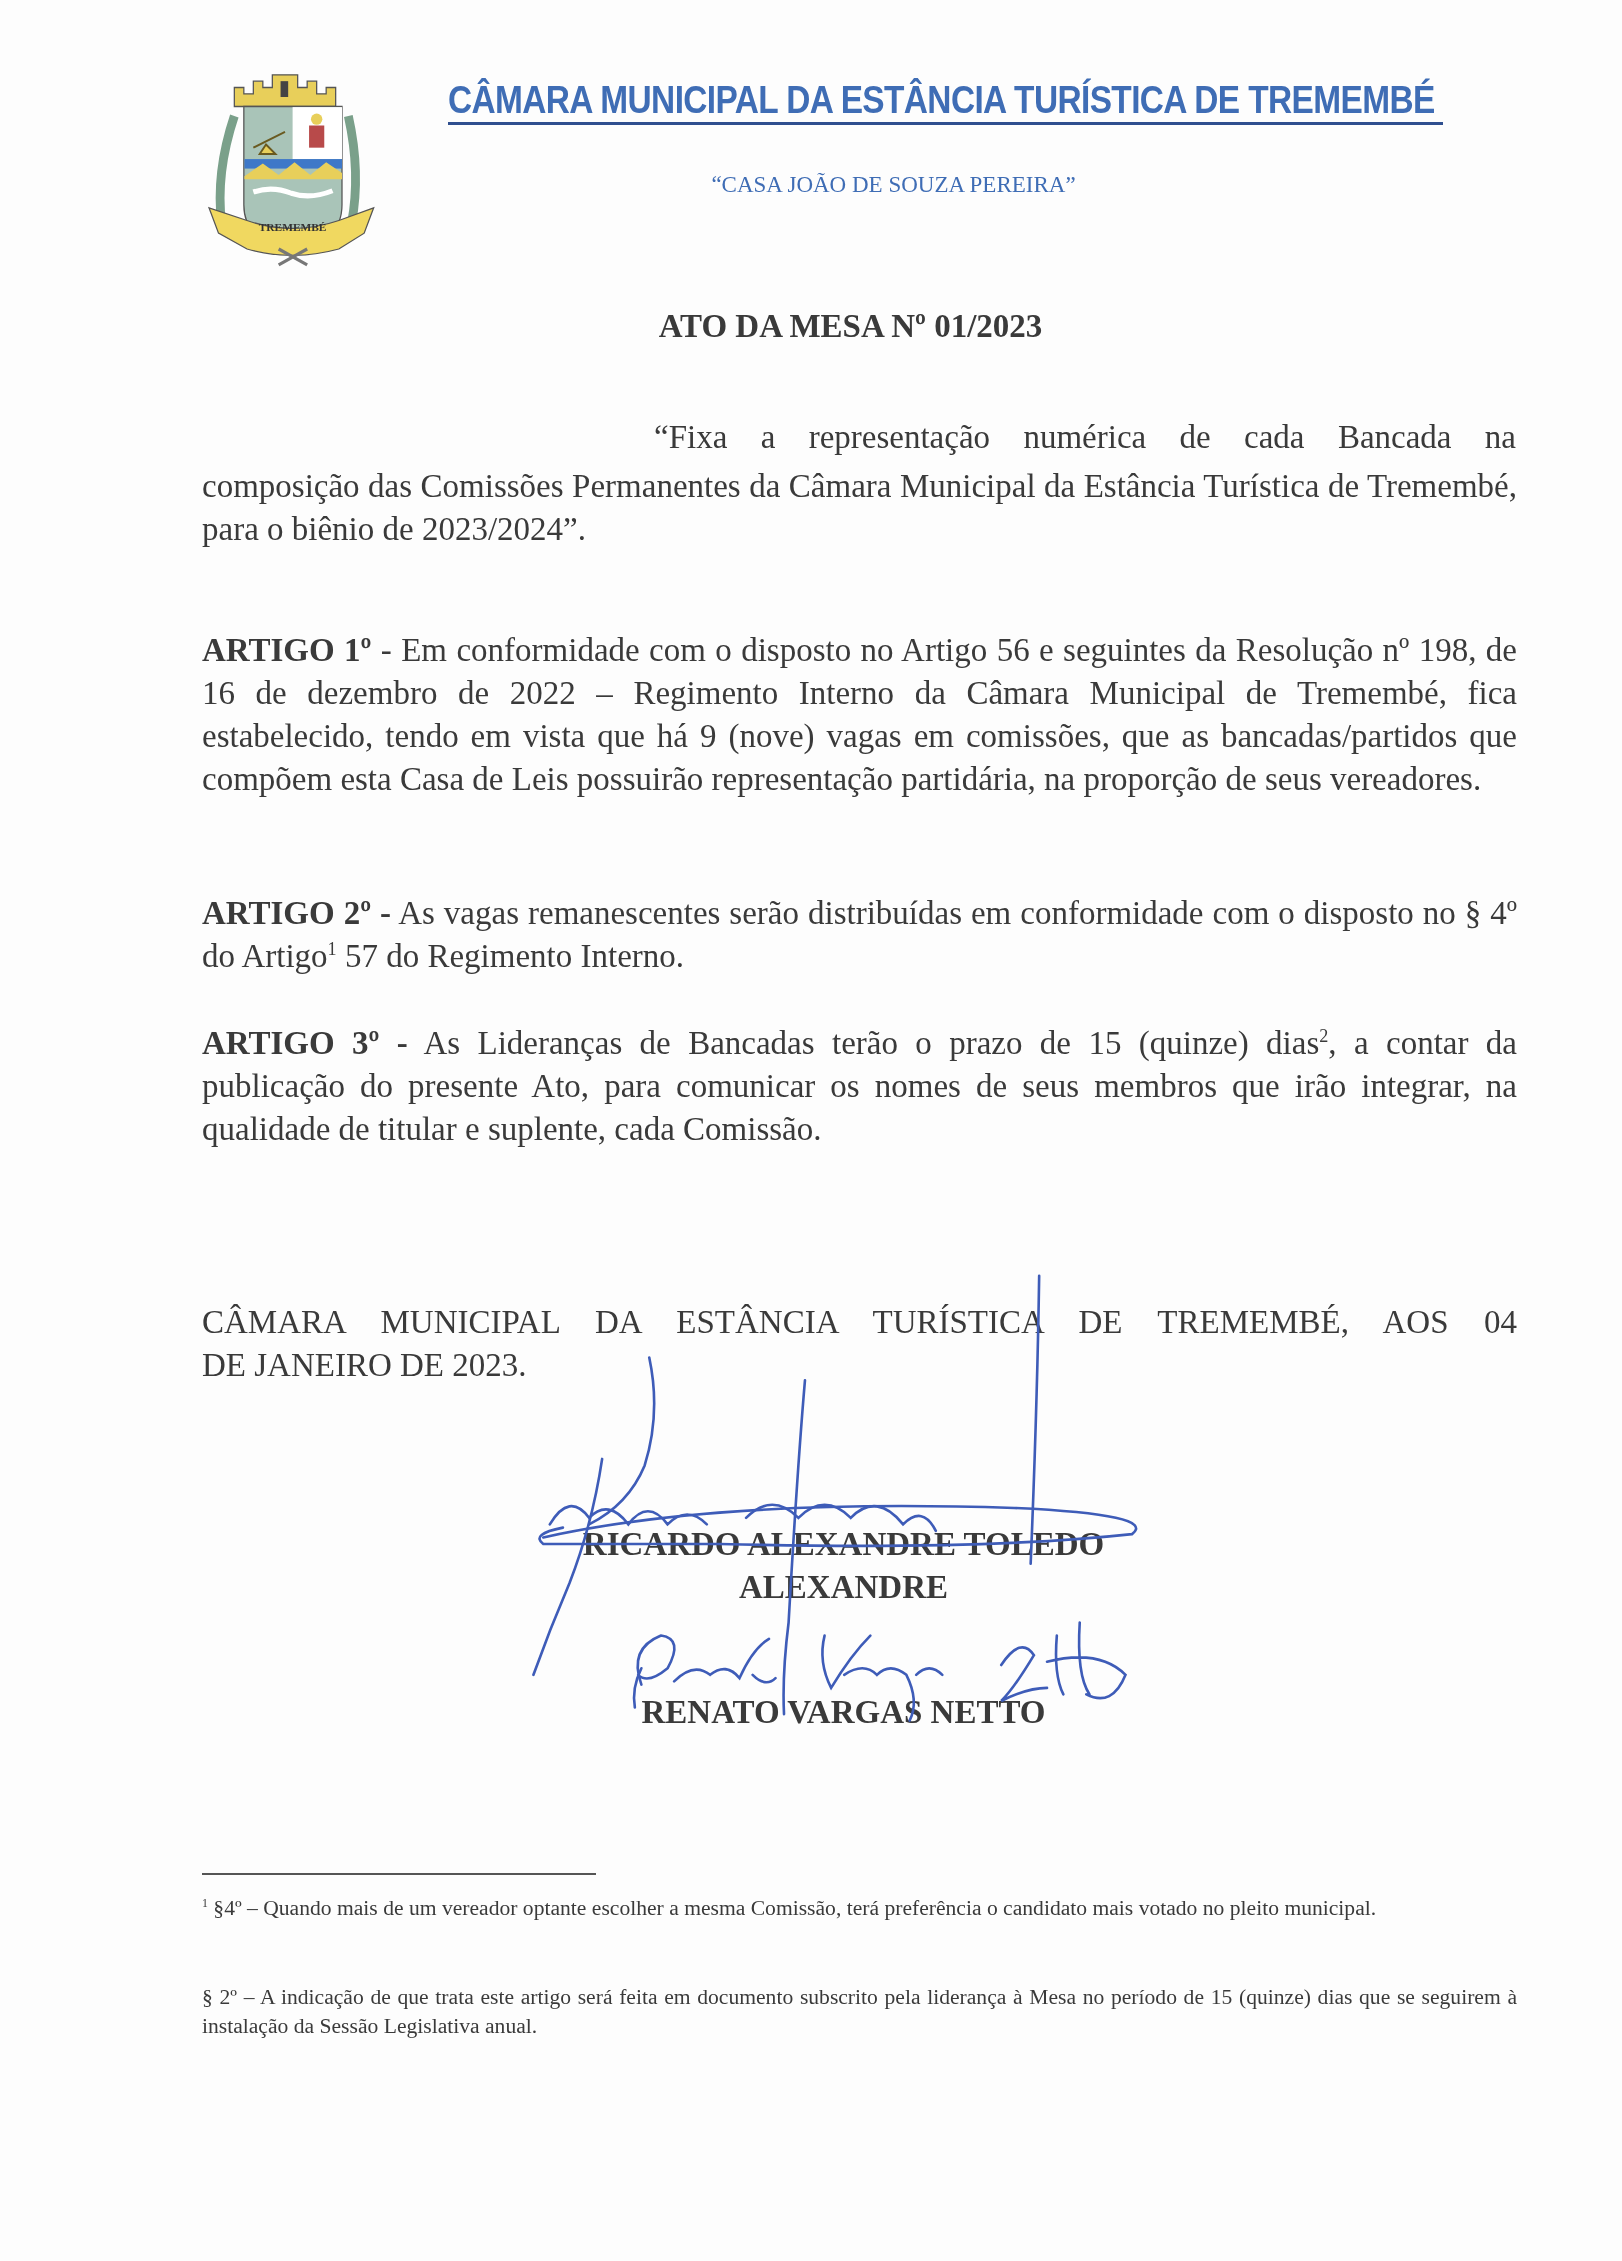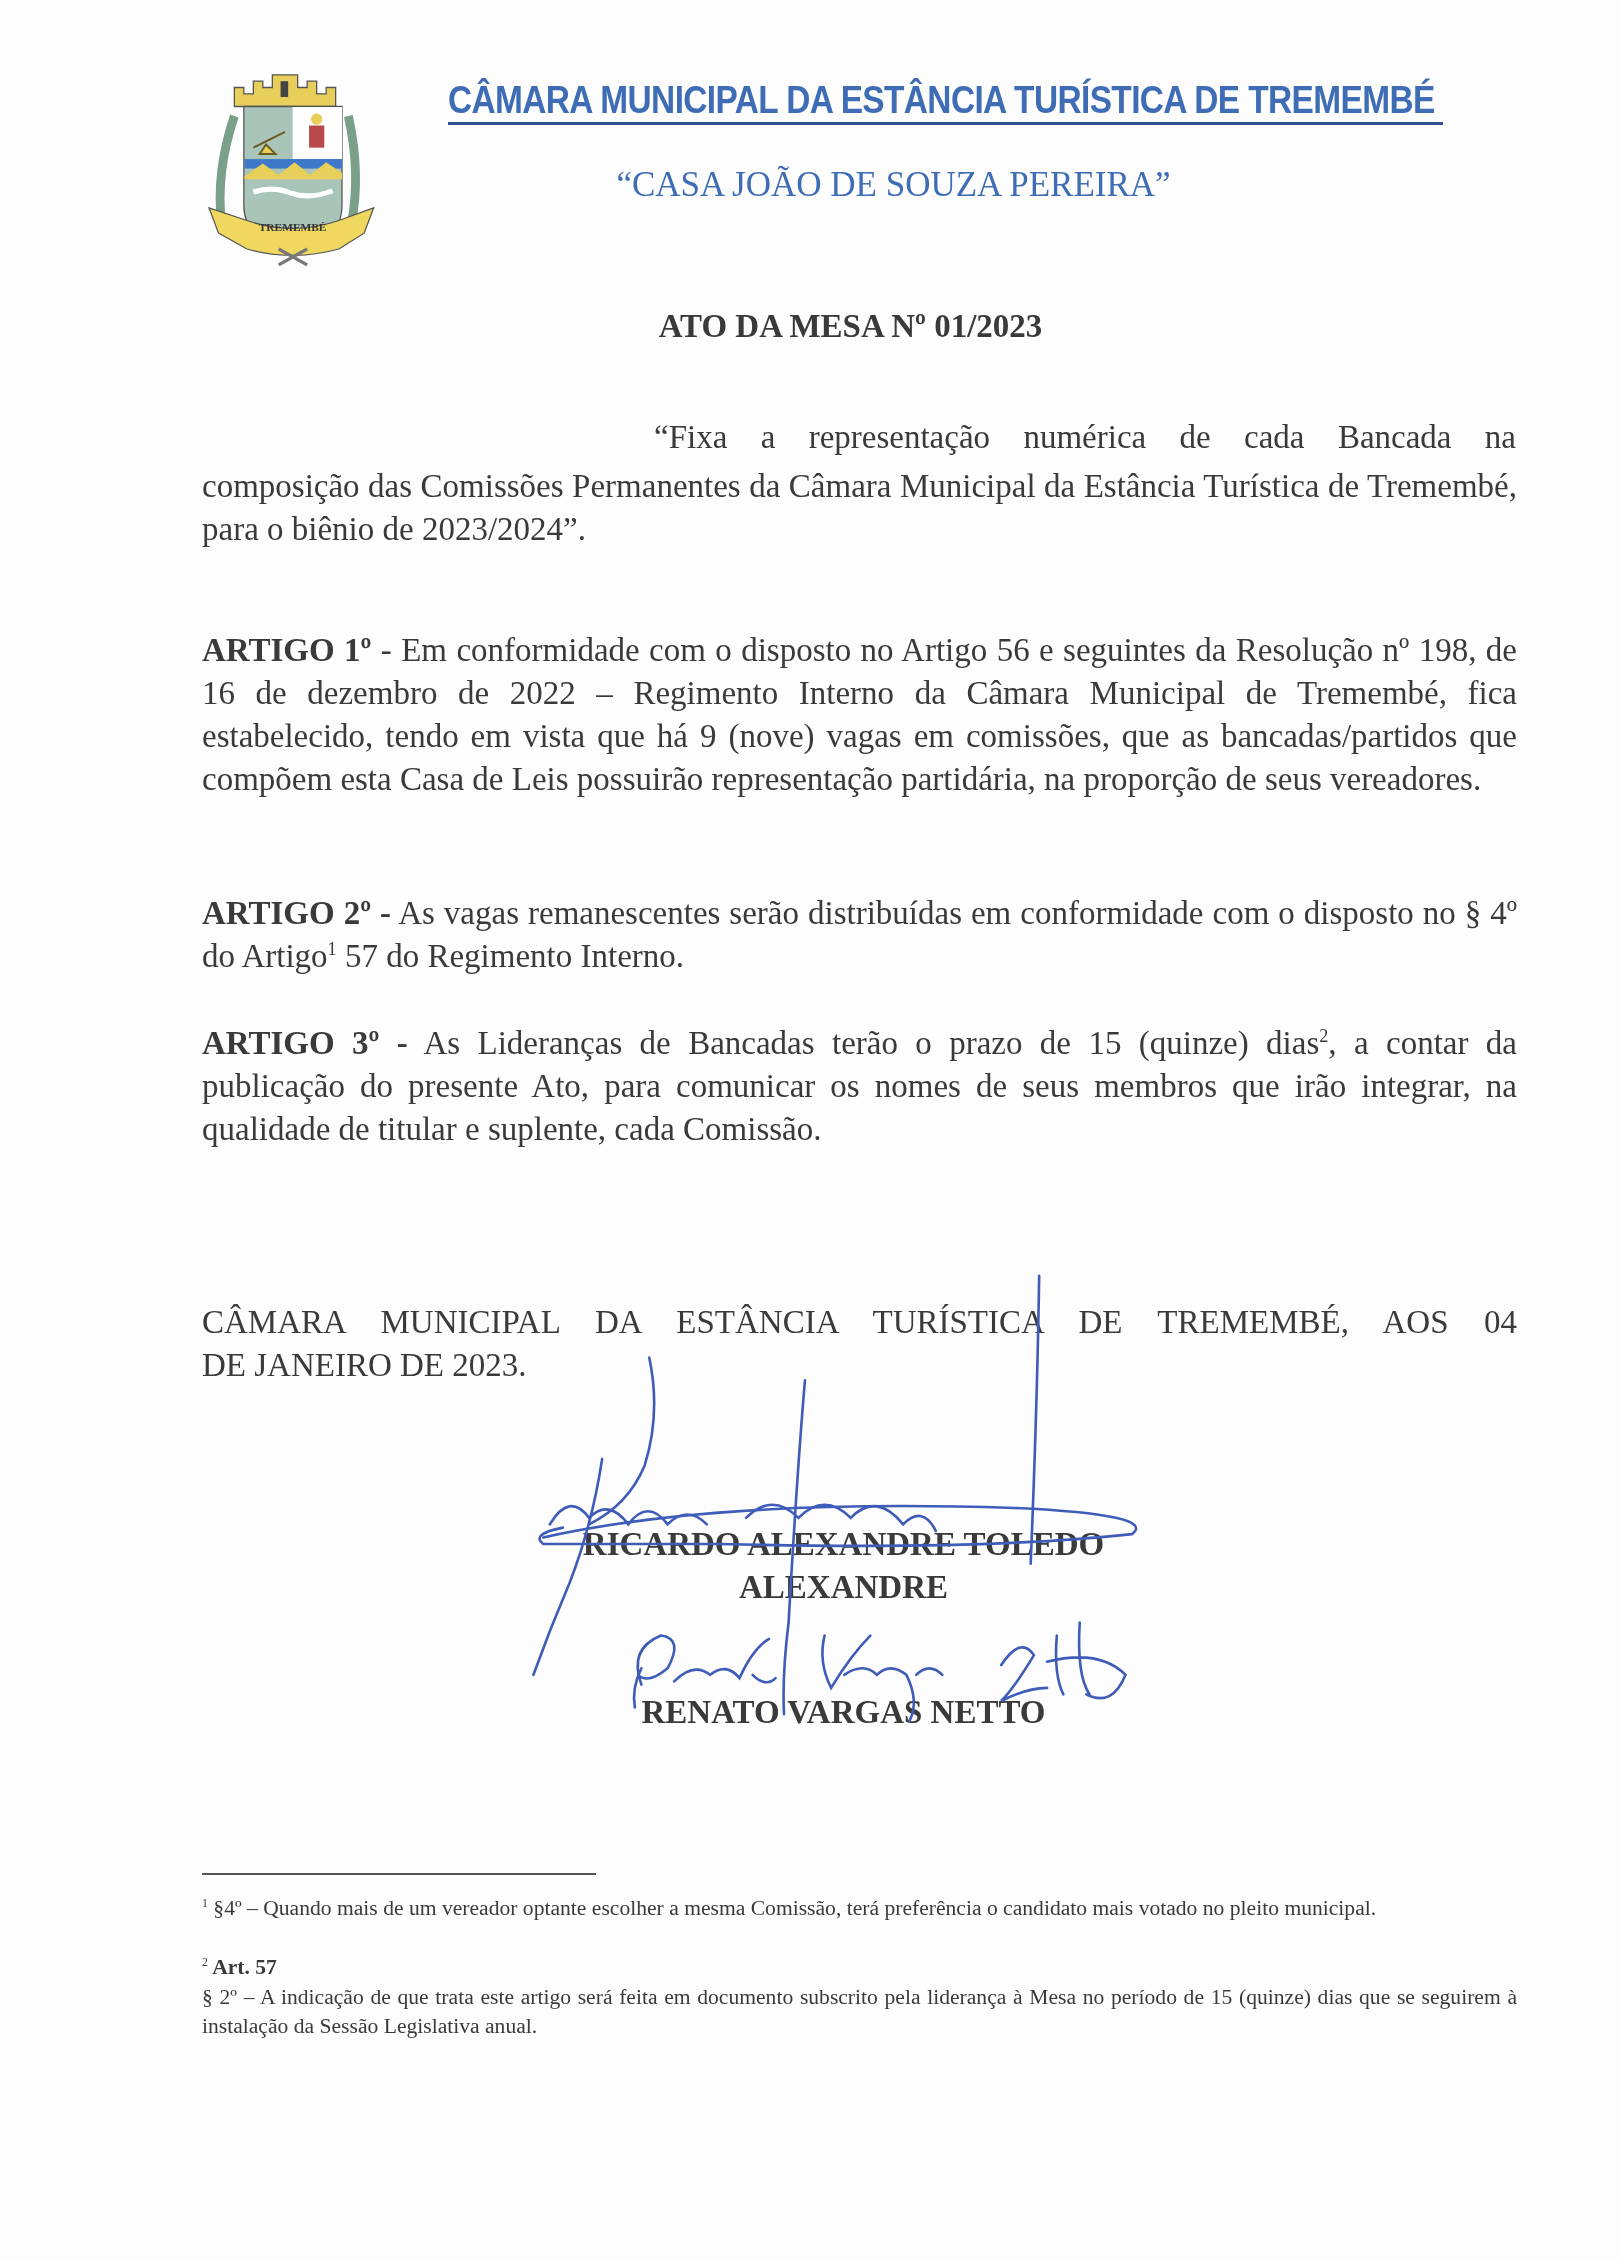--- a/index.html
+++ b/index.html
@@ -10,7 +10,7 @@
     .crest { position: absolute; left: 190px; top: 59px; width: 190px; height: 209px; }
     .org-title { position: absolute; left: 448px; top: 77px; width: 1001px; font-family: "Liberation Sans", sans-serif; font-weight: bold; font-size: 38px; letter-spacing: -0.7px; color: #3f6db5; text-align: center; transform: scaleX(0.88); transform-origin: left center; white-space: nowrap; line-height: 46px; }
     .org-rule { position: absolute; left: 448px; top: 122px; width: 995px; height: 2.6px; background: #2f4f8f; }
-    .org-subtitle { position: absolute; left: 550px; top: 162px; width: 687px; text-align: center; font-size: 35px; color: #3f6db5; line-height: 46px; }
+    .org-subtitle { position: absolute; left: 550px; top: 162px; width: 687px; text-align: center; font-size: 23px; color: #3f6db5; line-height: 46px; }
 
     
     .act-title { position: absolute; left: 615px; top: 300px; width: 471px; text-align: center; font-weight: bold; font-size: 33px; line-height: 52px; }

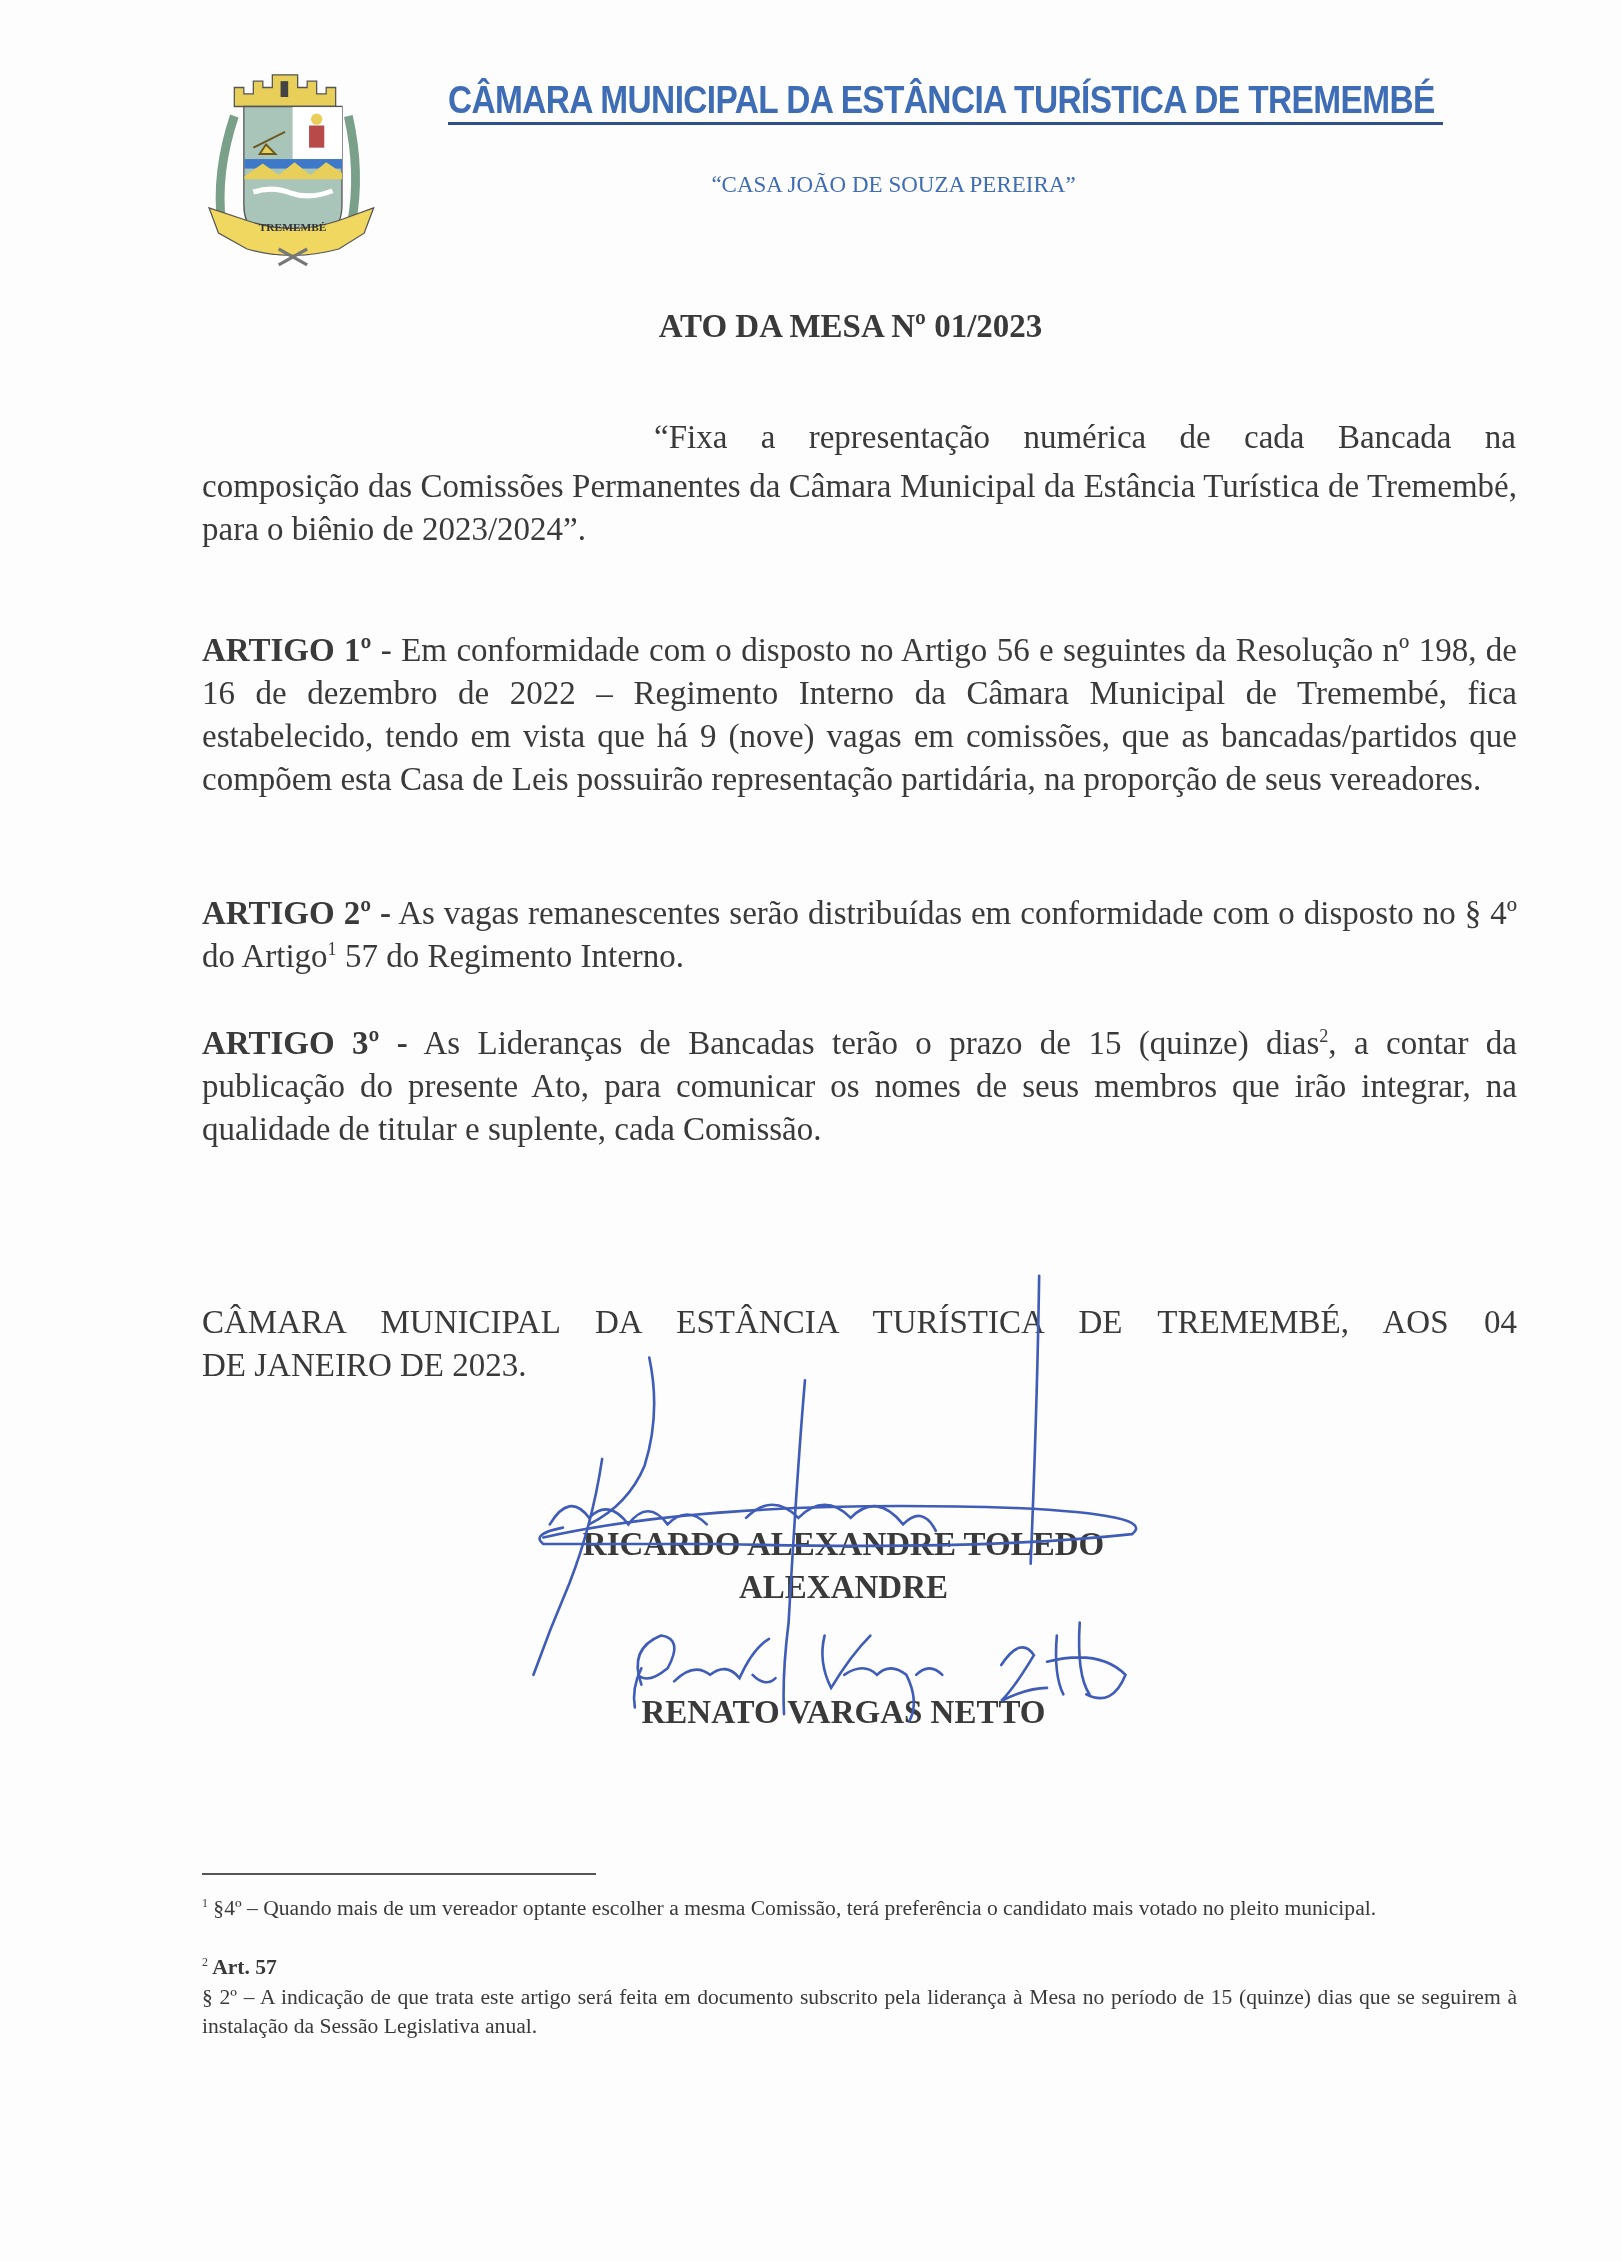--- a/index.html
+++ b/index.html
@@ -130,9 +130,6 @@
   <div class="footnote fn1">
     <sup>1</sup><span> §4º – Quando mais de um vereador optante escolher a mesma Comissão, terá preferência o candidato mais votado no pleito municipal.</span>
   </div>
-  <div class="footnote fn2">
-    <sup>2</sup><span class="fn-bold"> Art. 57</span>
-  </div>
   <div class="footnote fn2-body">§ 2º – A indicação de que trata este artigo será feita em documento subscrito pela liderança à Mesa no período de 15 (quinze) dias que se seguirem à instalação da Sessão Legislativa anual.</div>
 
 </div>

